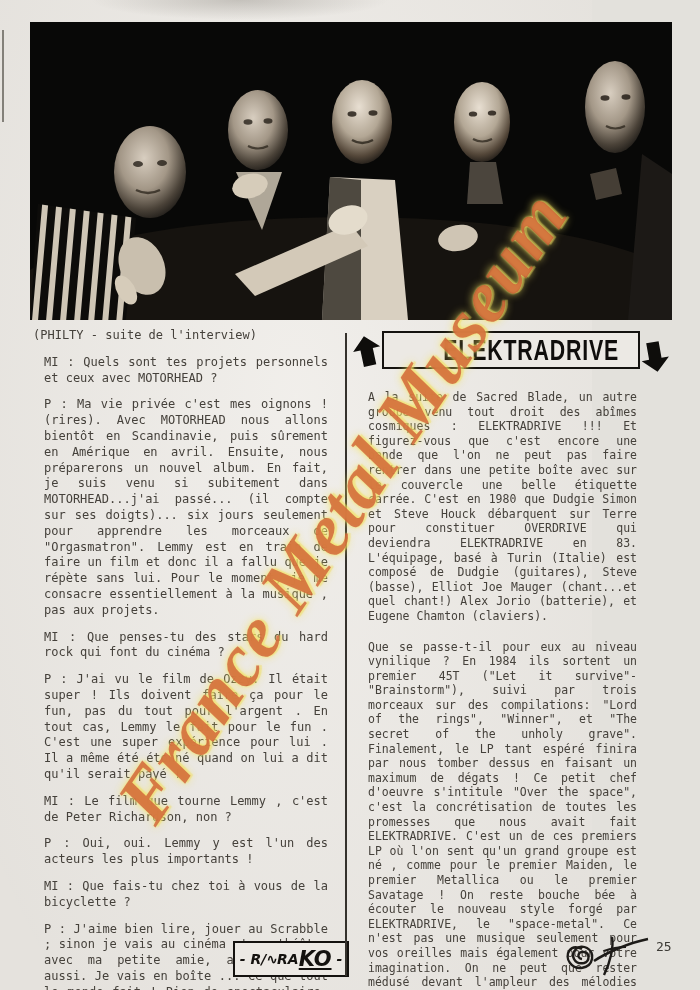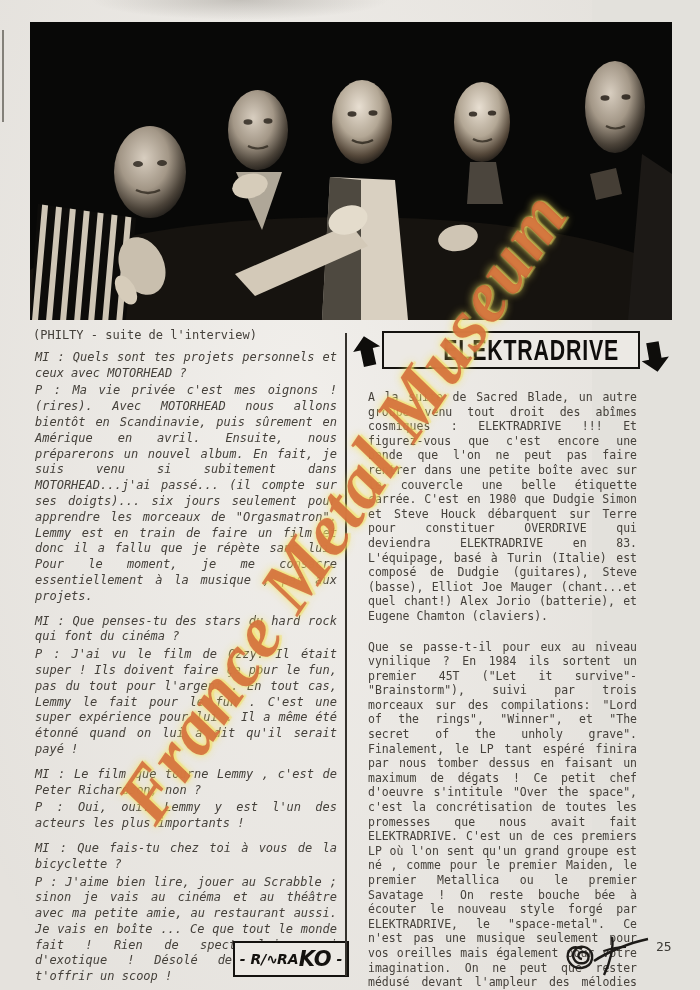--- a/index.html
+++ b/index.html
@@ -28,7 +28,7 @@
   }
   .col-header{margin-bottom:6px;text-align:left;}
   .qa{margin-bottom:9px;}
-  .qa .q,.qa .a{margin:2px;font-style:italic;}
+  .qa .q,.qa .a{margin:11px;}
   .divider{position:absolute;left:345px;top:333px;width:2px;height:643px;background:#35322d;}
   .col-right{
     position:absolute;left:352px;top:330px;width:301px;

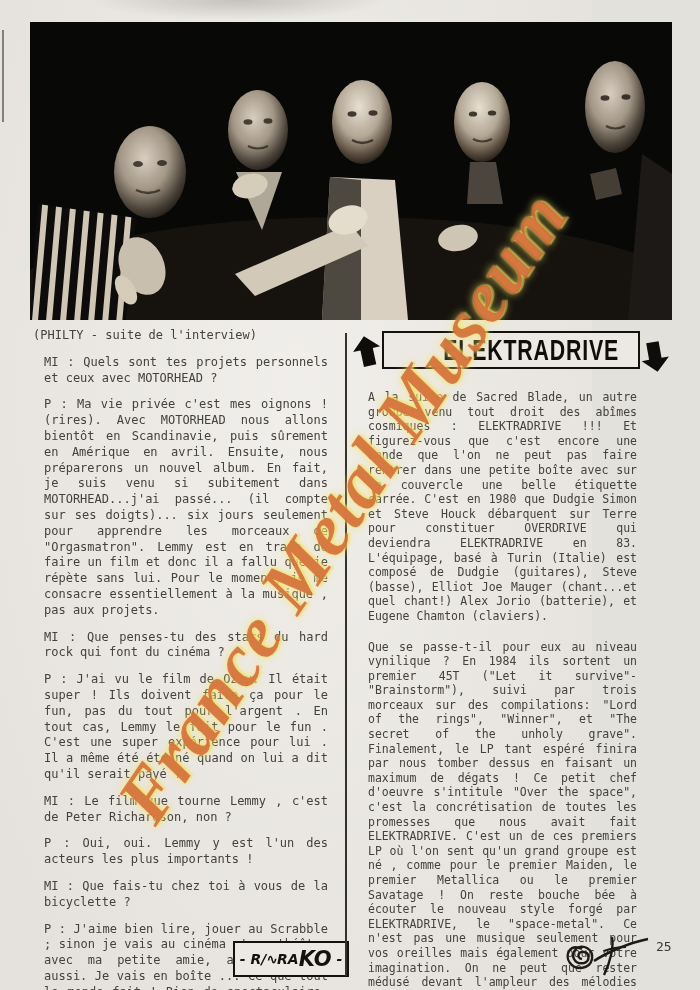--- a/index.html
+++ b/index.html
@@ -57,7 +57,7 @@
     font-family:"DejaVu Sans",sans-serif;font-style:italic;font-weight:bold;
     color:#14120f;font-size:14px;white-space:pre;
   }
-  .sig-box .ko{font-size:21px;line-height:1;}
+  .sig-box .ko{font-size:21px;line-height:1;text-decoration:underline;}
   .sig-box .squig{letter-spacing:-1px;}
   
   .scribble{position:absolute;left:560px;top:931px;width:92px;height:50px;}

